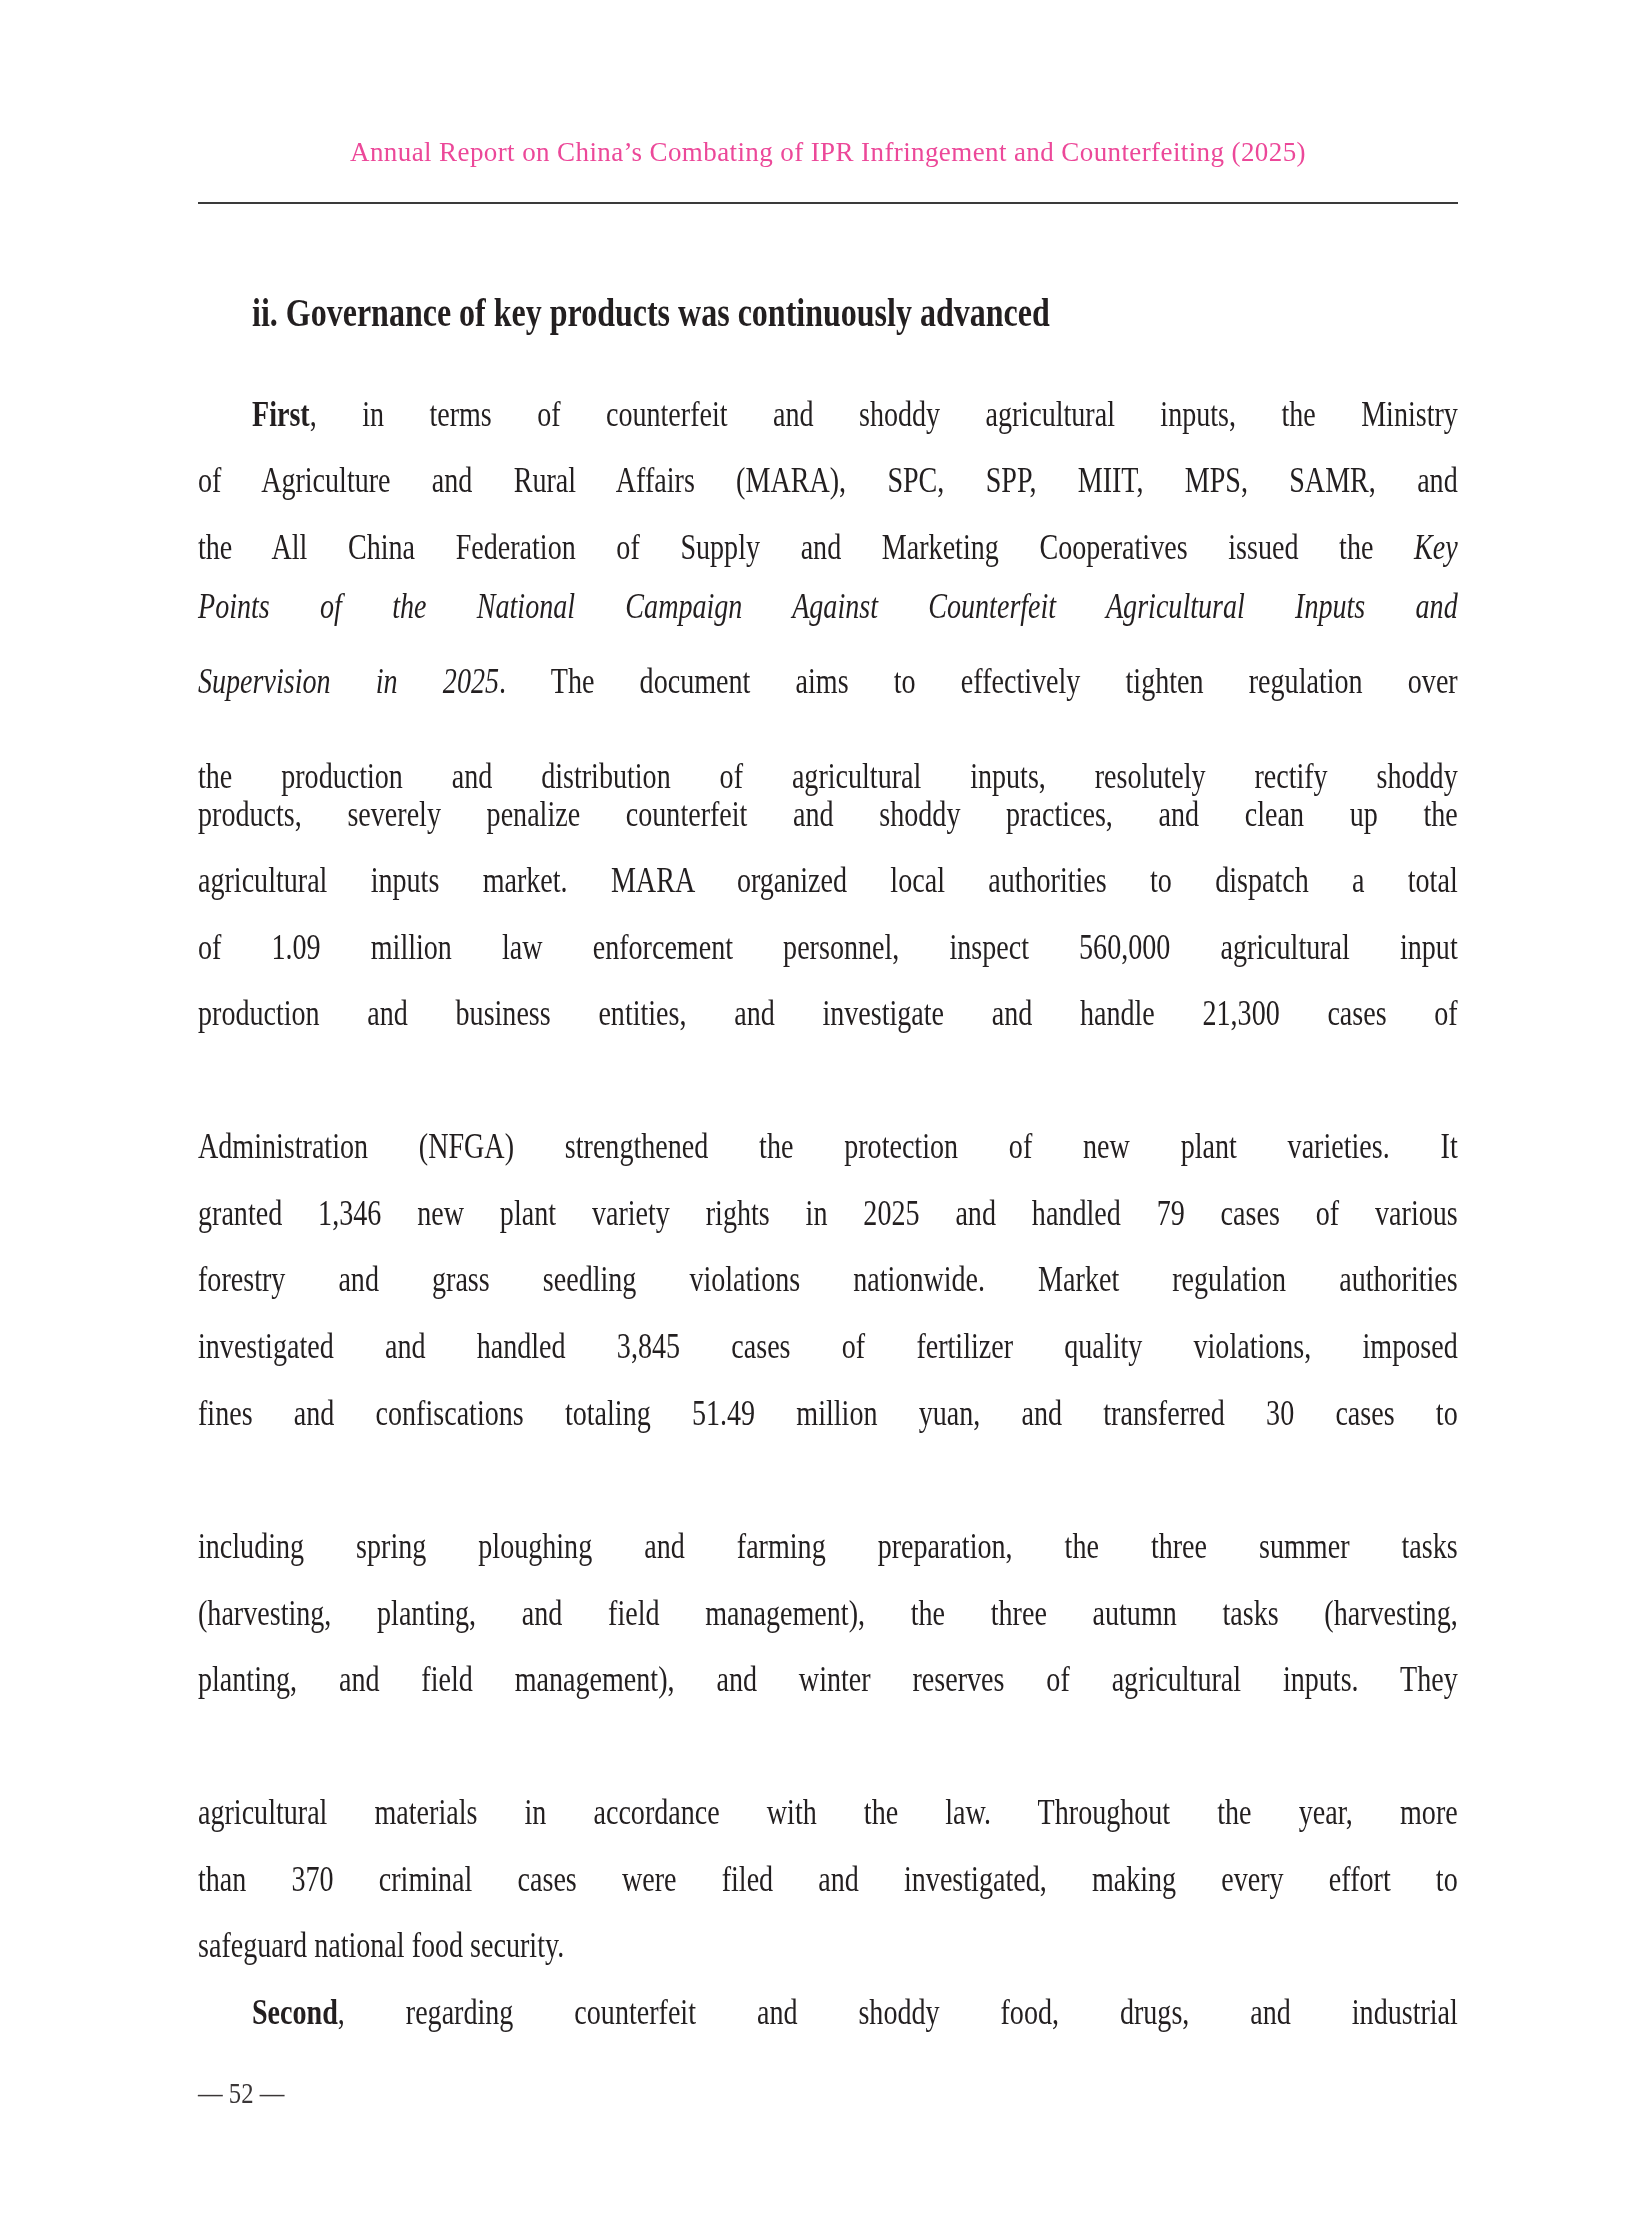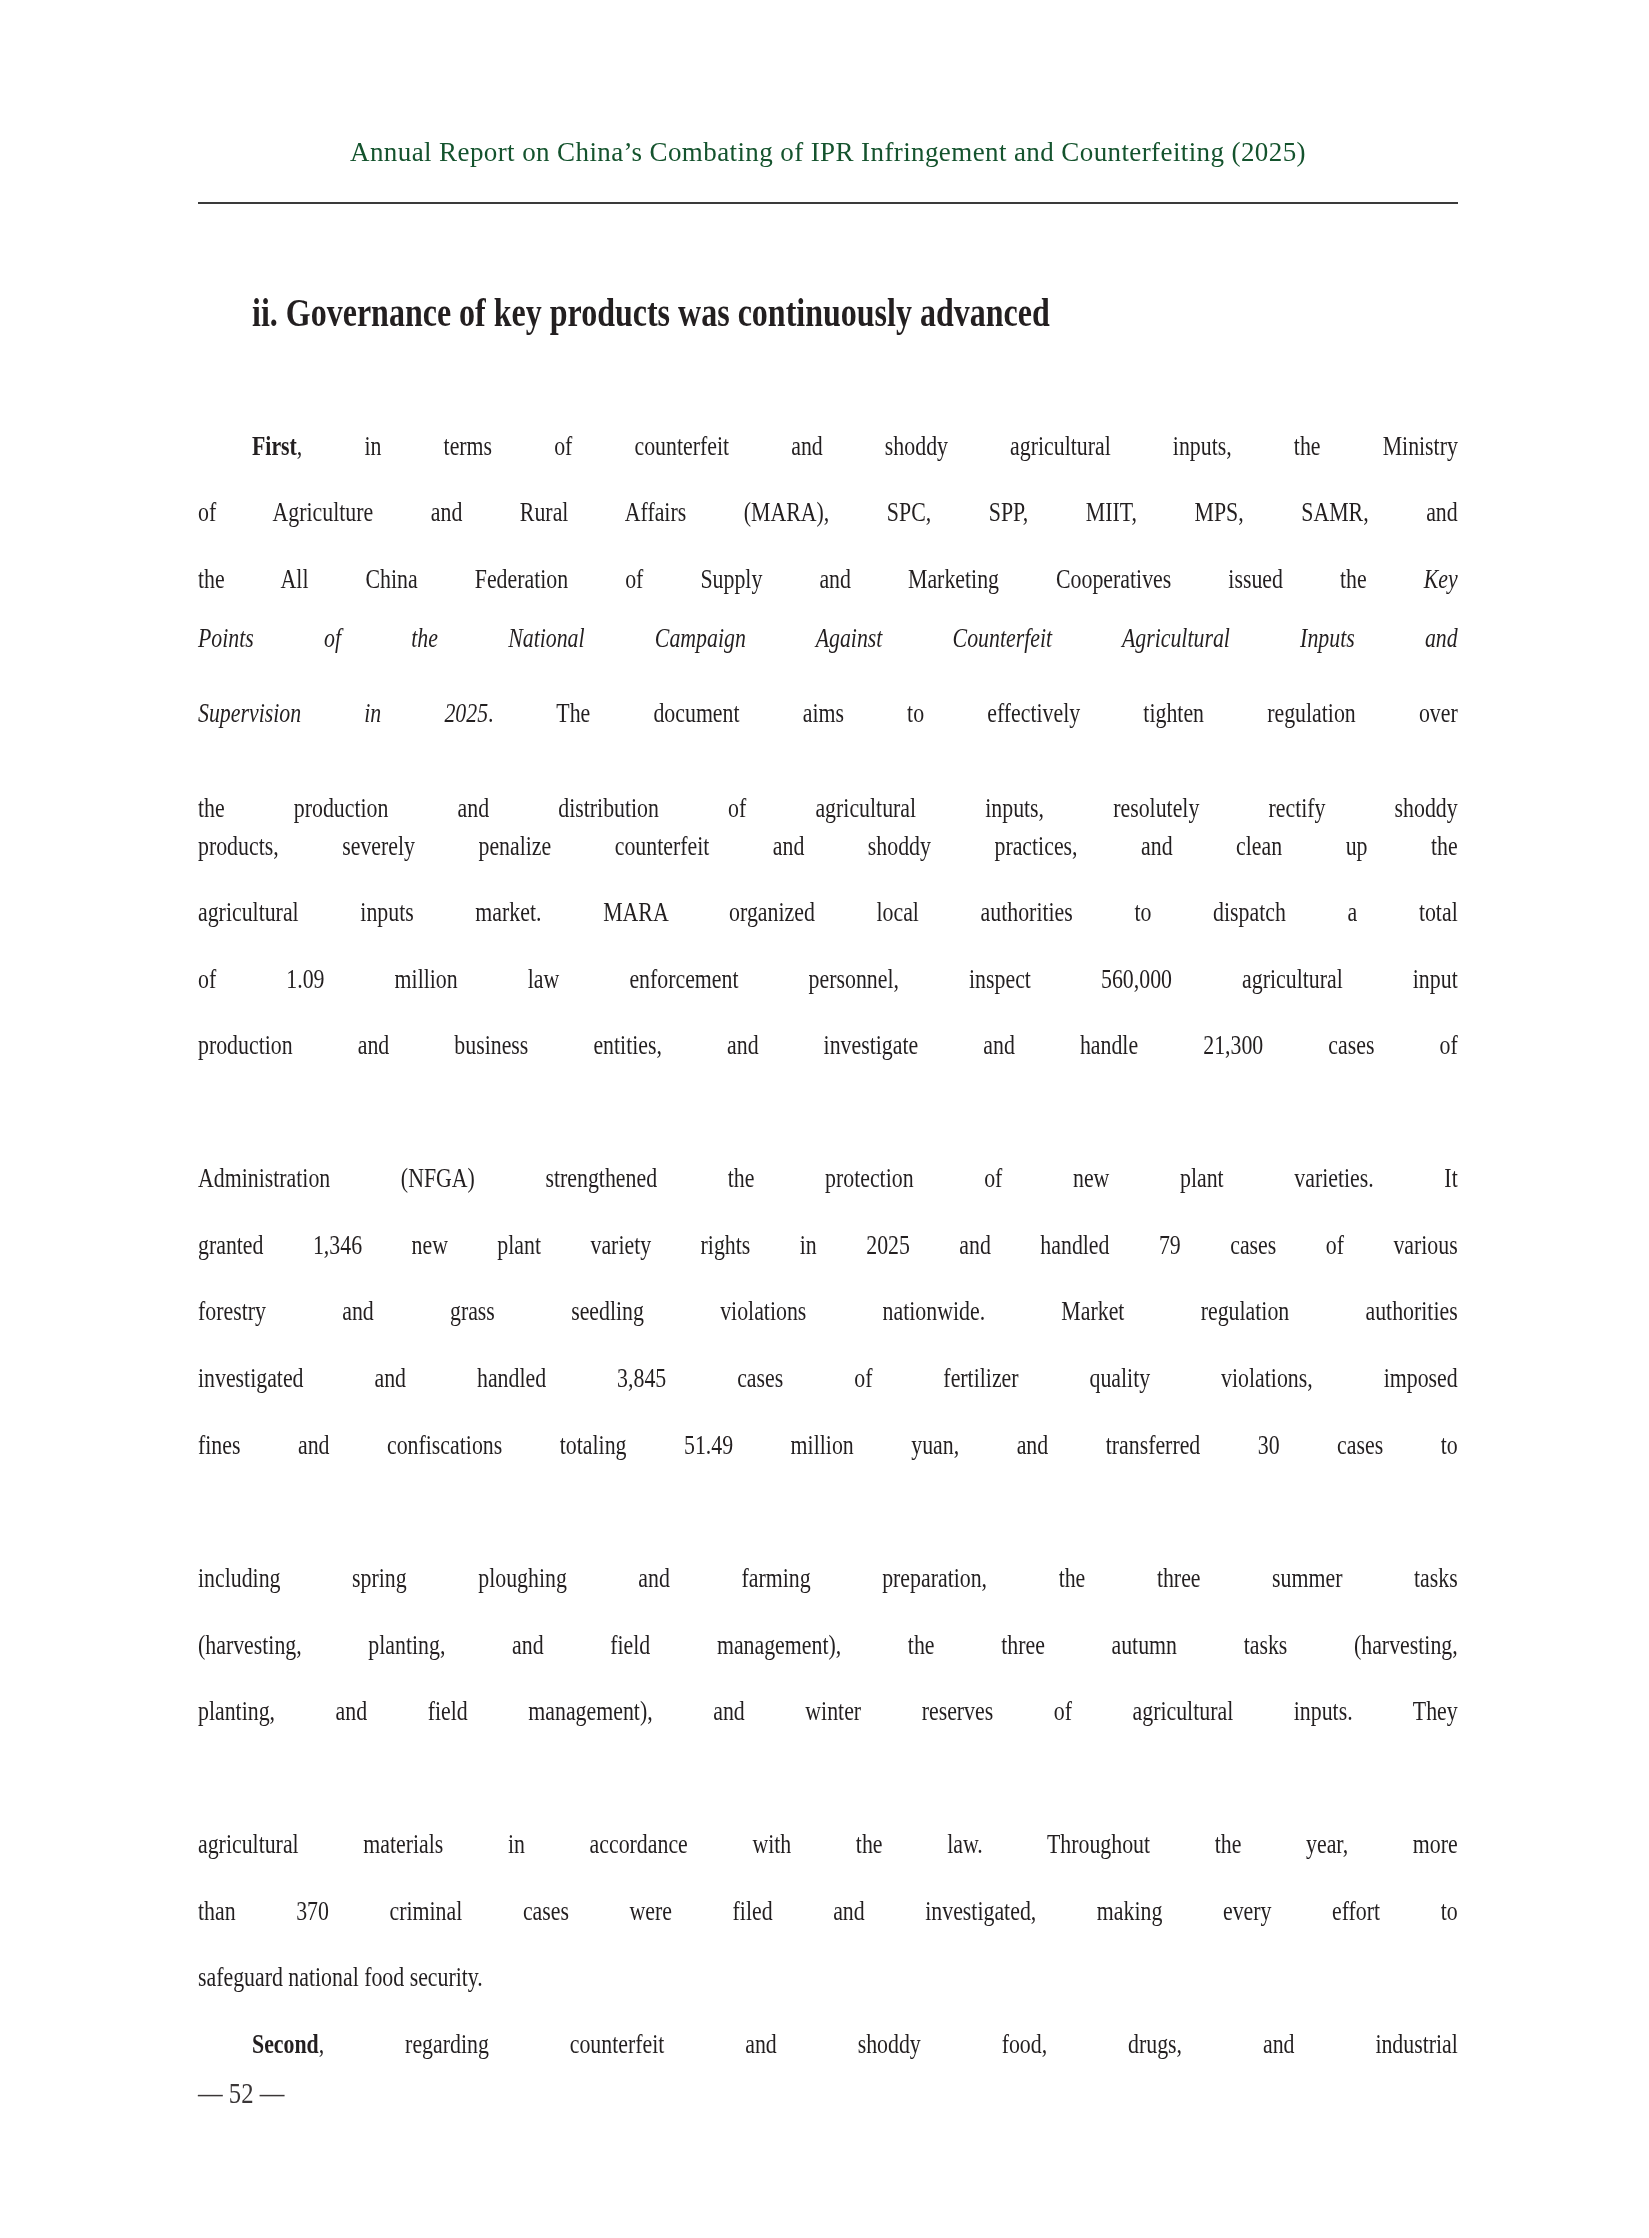--- a/index.html
+++ b/index.html
@@ -7,7 +7,7 @@
   .page { position:absolute; left:0; top:0; width:1649px; height:2239px; background:#fff; }
   .running-header {
     position:absolute; left:198px; width:1260px; top:137px; height:43px;
-    text-align:center; font-family:"Liberation Serif", serif; font-size:27px; color:#14532d;
+    text-align:center; font-family:"Liberation Serif", serif; font-size:27px; color:#ec4899;
     letter-spacing:0.4px;
   }
   .header-rule { position:absolute; left:198px; width:1260px; top:202px; height:0; border-top:2.6px solid #3a3a3a; }

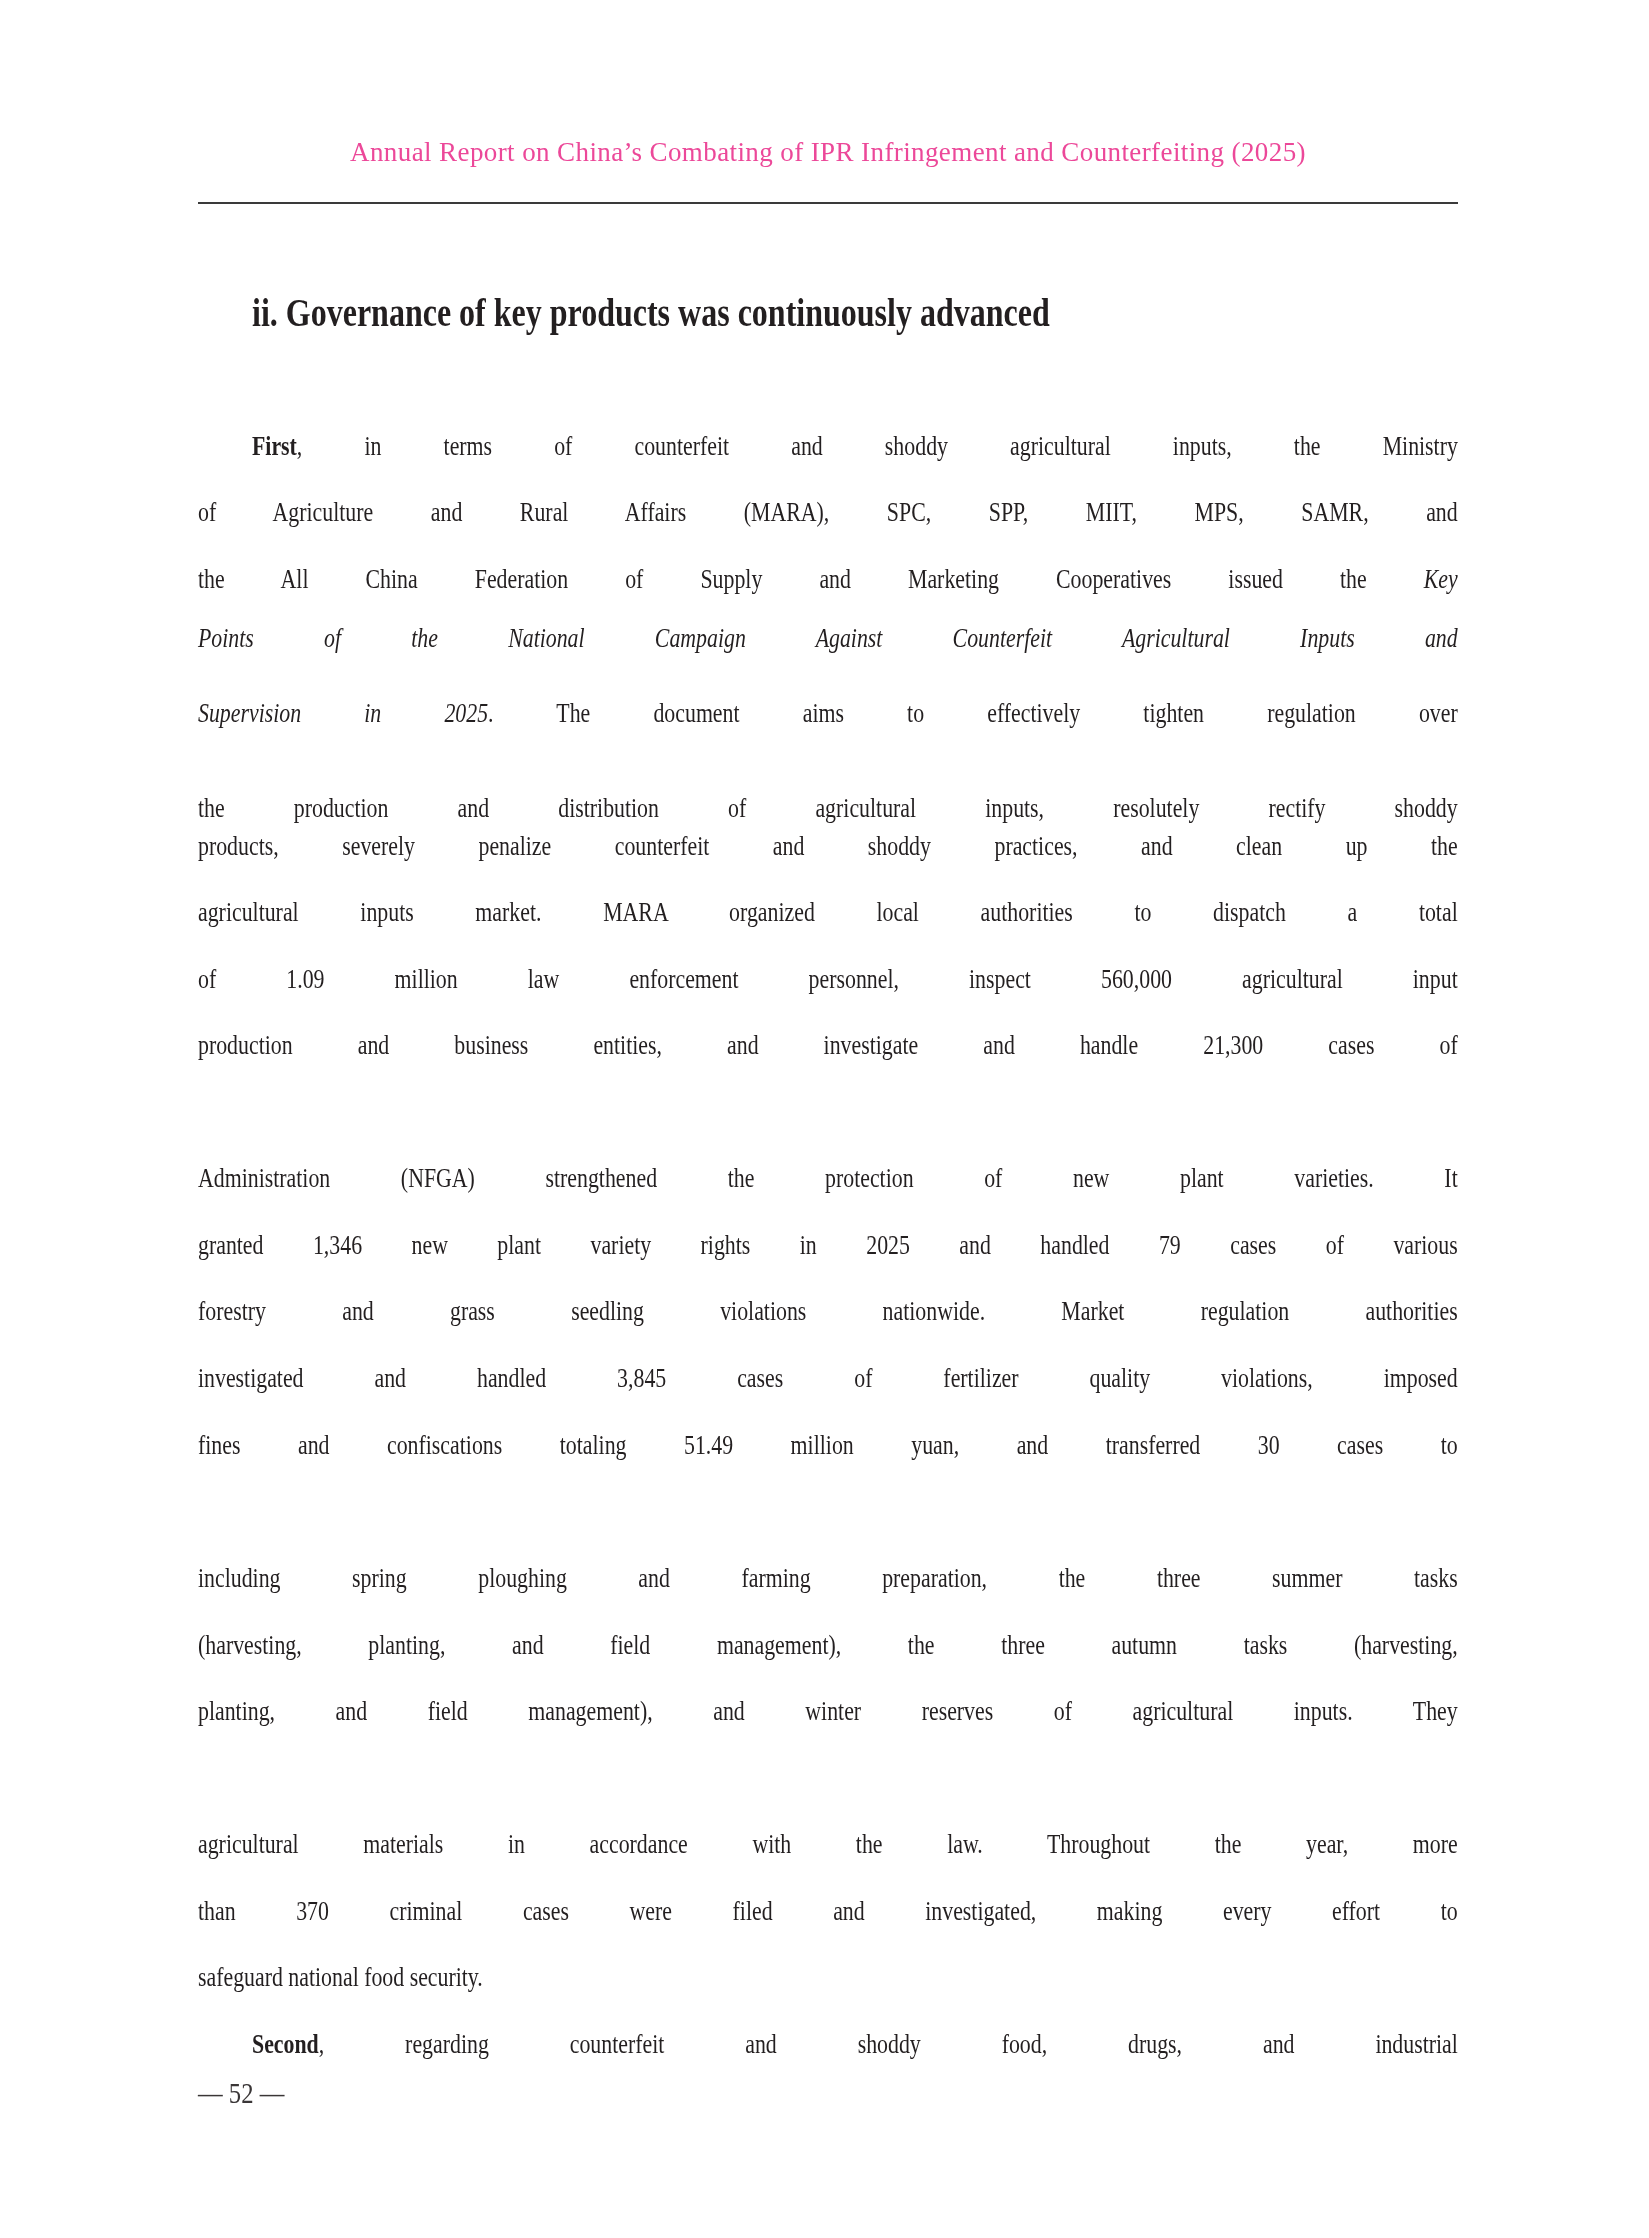--- a/index.html
+++ b/index.html
@@ -13,8 +13,8 @@
   .header-rule { position:absolute; left:198px; width:1260px; top:202px; height:0; border-top:2.6px solid #3a3a3a; }
   .line {
     position:absolute; left:198px; width:1260px; height:52px;
-    font-family:"Liberation Serif", serif; font-size:28px; line-height:52px;
-    white-space:nowrap; overflow:visible;margin-top:32px;
+    font-family:"Liberation Serif", serif; font-size:36px; line-height:52px;
+    white-space:nowrap; overflow:visible;
   }
   .line .inner {
     display:block; width:1615px; transform-origin:0 0; transform:scaleX(0.78);

